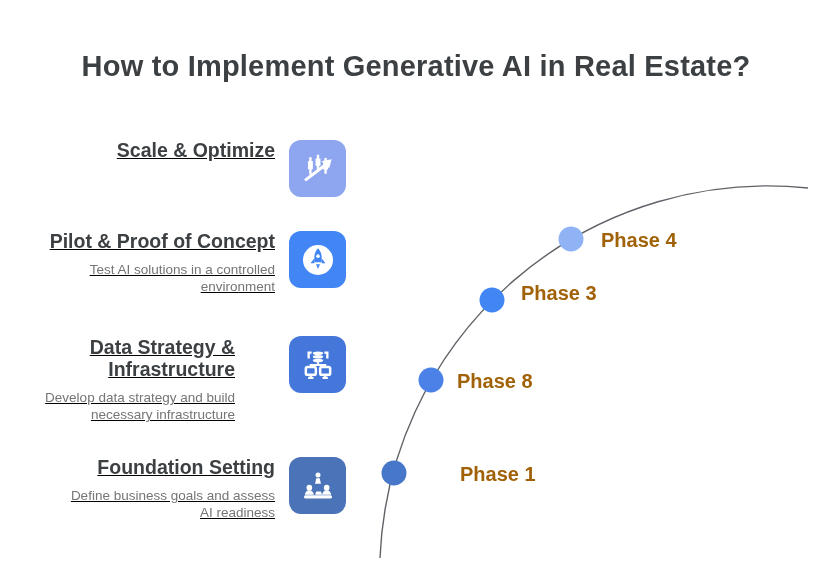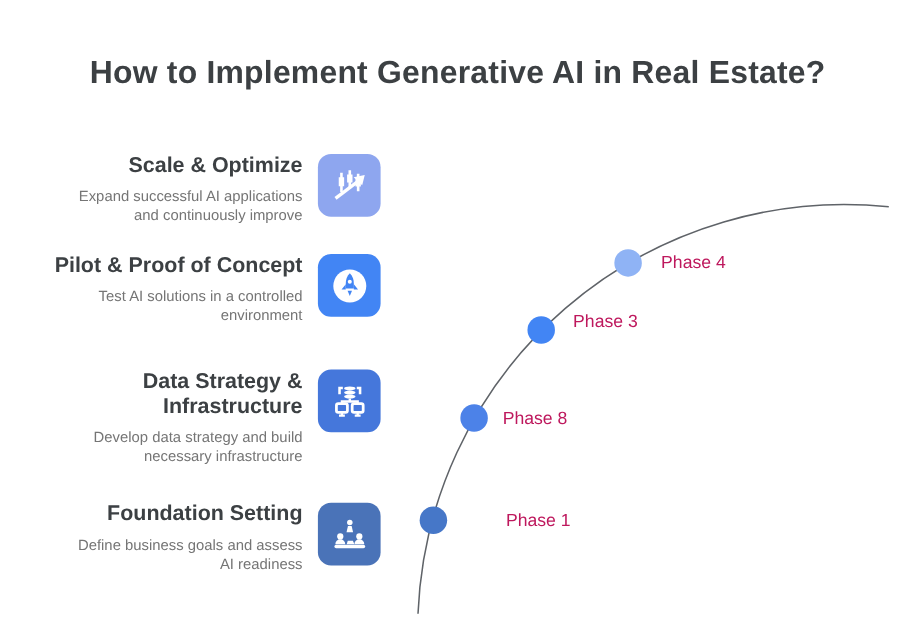--- a/index.html
+++ b/index.html
@@ -28,6 +28,7 @@
     width: 321px;
     display: flex;
     align-items: flex-start;
+    text-decoration: underline;
   }
   .step-text {
     width: 252px;

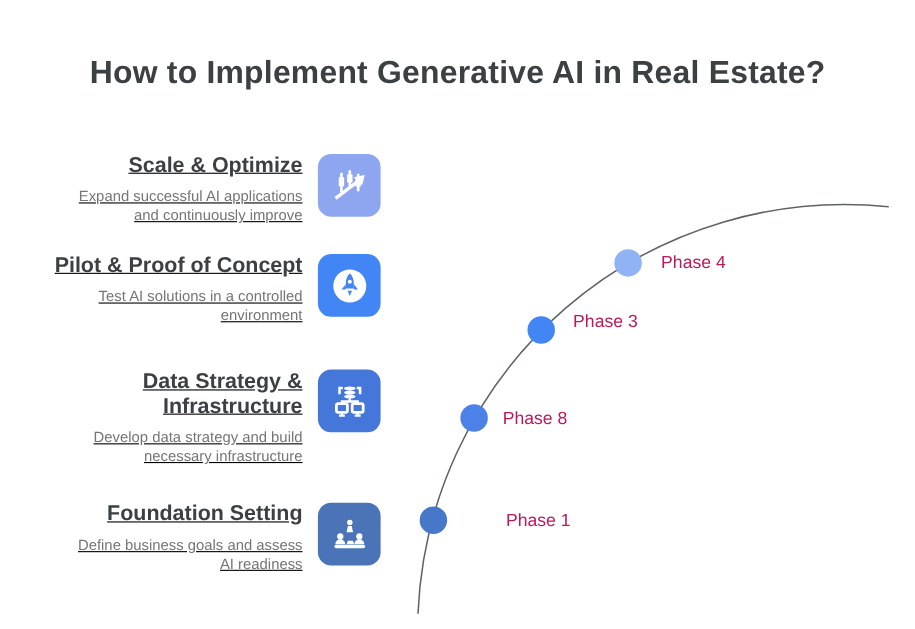--- a/index.html
+++ b/index.html
@@ -97,8 +97,6 @@
   <div class="step" id="step-0">
     <div class="step-text">
       <div class="step-heading">Scale &amp; Optimize</div>
-      <div class="step-desc">Expand successful AI applications
-and continuously improve</div>
     </div>
     <div class="step-icon" style="background: rgb(142, 166, 239);">
       <svg width="38" height="38" viewBox="0 0 24 24">

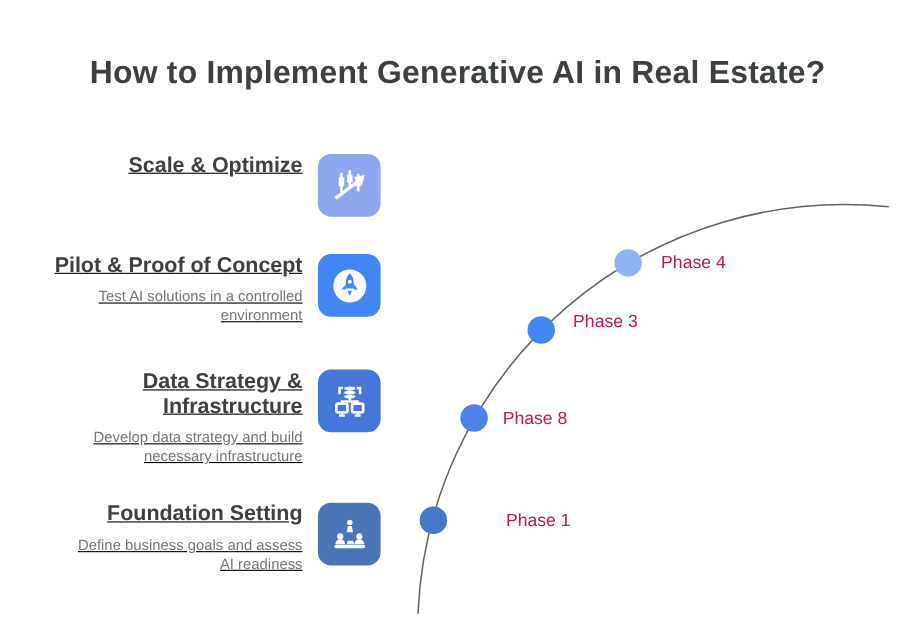--- a/index.html
+++ b/index.html
@@ -76,9 +76,9 @@
   }
   .phase-label {
     position: absolute;
-    font-size: 16px;
-    font-weight: 400;
-    color: #be185d;
+    font-size: 20px;
+    font-weight: 700;
+    color: #a16207;
     line-height: 22px;
     white-space: nowrap;
   }

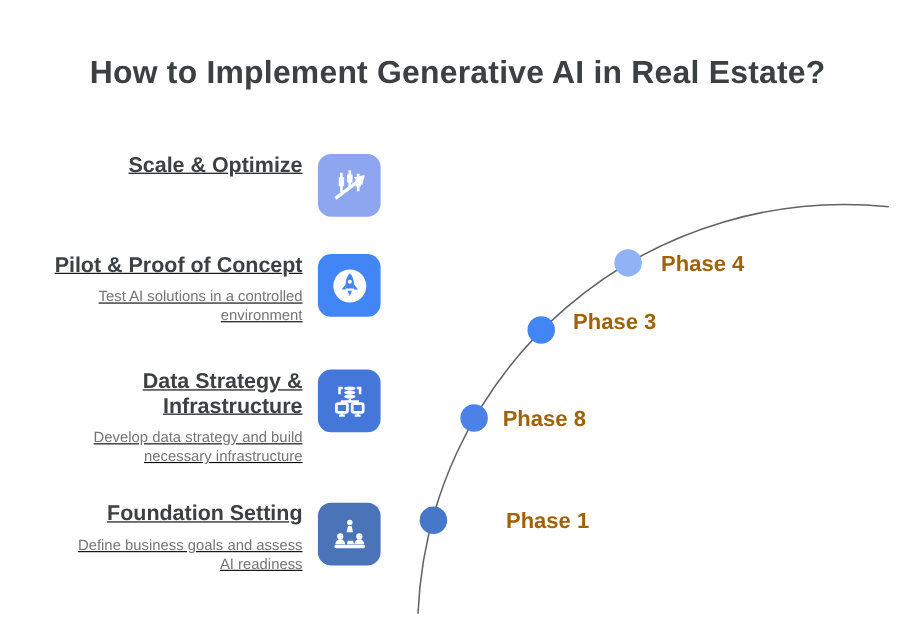--- a/index.html
+++ b/index.html
@@ -62,7 +62,7 @@
   
   #step-0 { top: 139px; }
   #step-1 { top: 230px; }
-  #step-2 { top: 336px; }
+  #step-2 { top: 336px; gap: 40px; }
   #step-3 { top: 456px; }
   
   #step-0 .step-icon, #step-1 .step-icon, #step-3 .step-icon { margin-top: 1px; }

